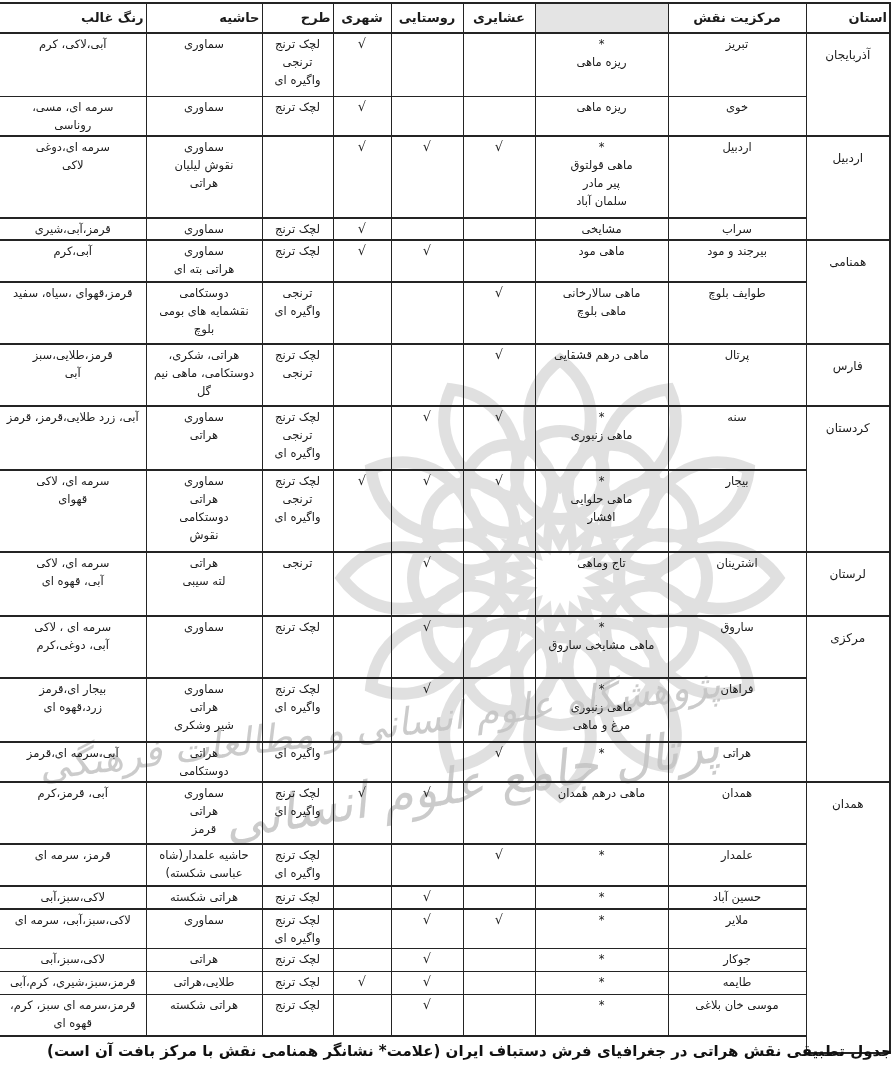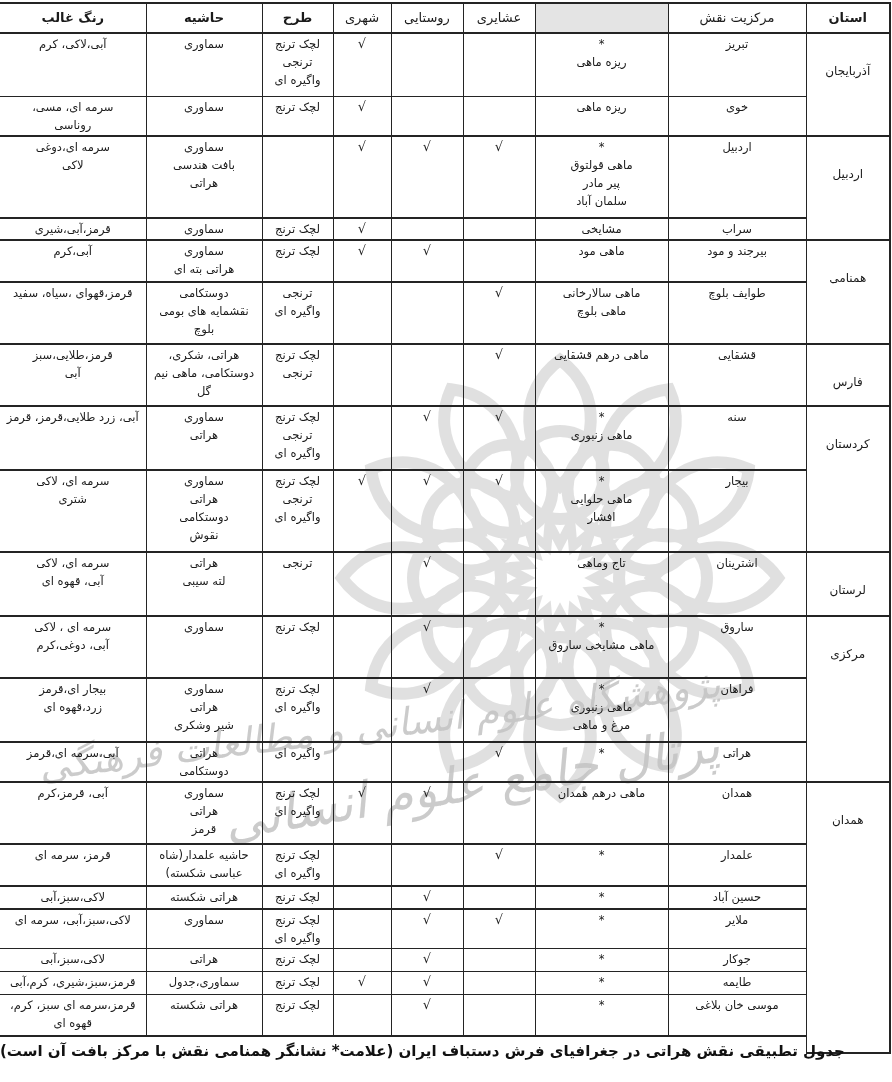--- a/index.html
+++ b/index.html
@@ -21,7 +21,7 @@
   thead tr{height:30px;}
   thead th{border-top:2px solid #242424;border-bottom:2px solid #242424;
            font-size:13px;font-weight:normal;vertical-align:middle;padding:2px;}
-  th.b{font-weight:bold;}
+  th.b{font-weight:bold;text-align:right;}
   th.th-blank{background:#e4e4e4;}
   th:first-child,td.col-ostan{border-right:2px solid #242424;}
   th:last-child,td.col-rang{border-left:2px solid #242424;}

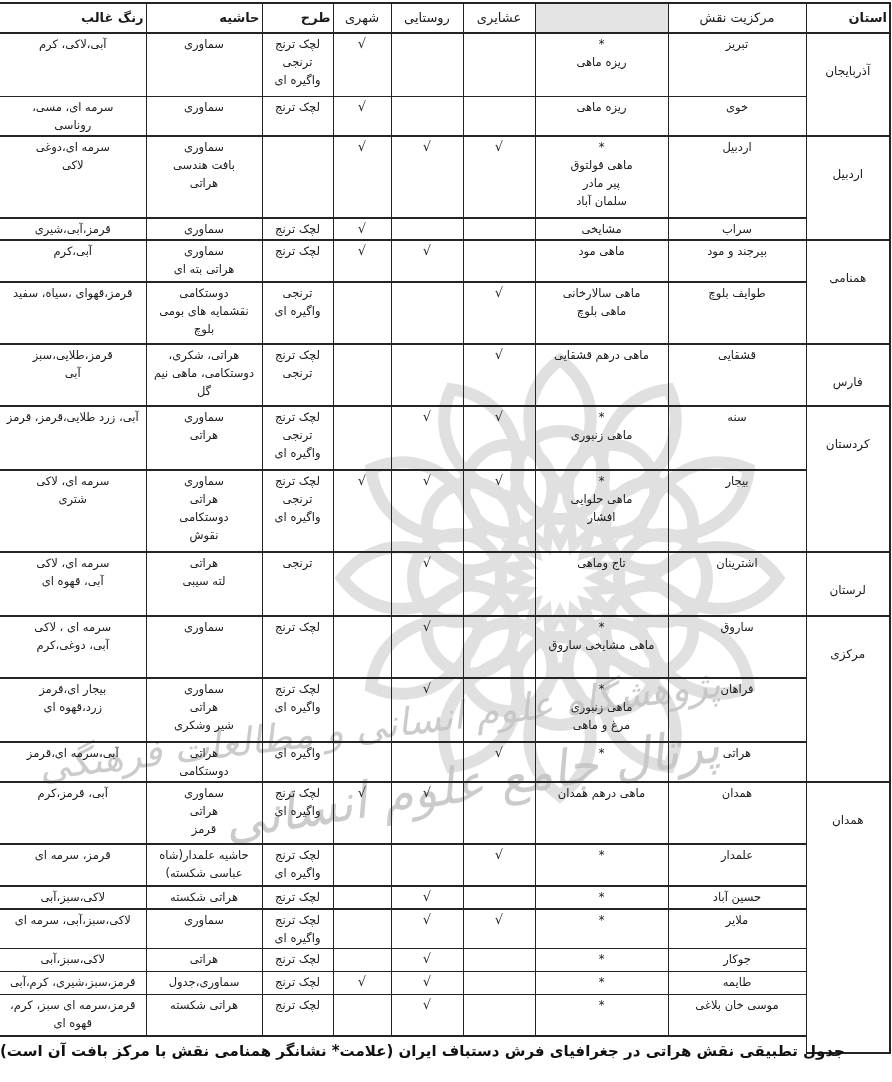--- a/index.html
+++ b/index.html
@@ -20,7 +20,7 @@
         font-size:11.5px;line-height:18px;}
   thead tr{height:30px;}
   thead th{border-top:2px solid #242424;border-bottom:2px solid #242424;
-           font-size:13px;font-weight:normal;vertical-align:middle;padding:2px;}
+           font-size:13px;font-weight:bold;vertical-align:middle;padding:2px;}
   th.b{font-weight:bold;text-align:right;}
   th.th-blank{background:#e4e4e4;}
   th:first-child,td.col-ostan{border-right:2px solid #242424;}

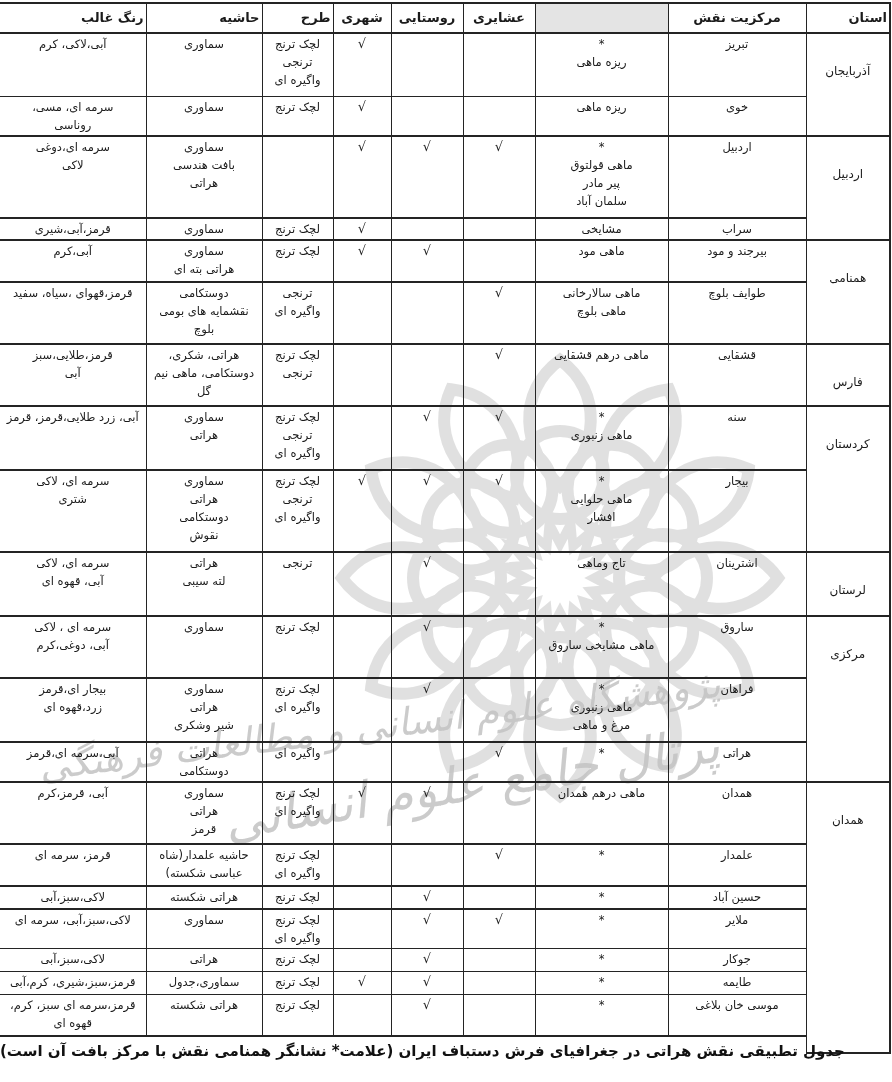--- a/index.html
+++ b/index.html
@@ -26,7 +26,7 @@
   th:first-child,td.col-ostan{border-right:2px solid #242424;}
   th:last-child,td.col-rang{border-left:2px solid #242424;}
   tr.thick td{border-top:2px solid #242424;}
-  td.col-ostan{padding-top:28px;font-size:12px;}
+  td.col-ostan{padding-top:12px;font-size:12px;}
   td.ext{border:none;border-top:2px solid #242424;}
   .ln{display:block;}
   .chk{font-size:13px;}

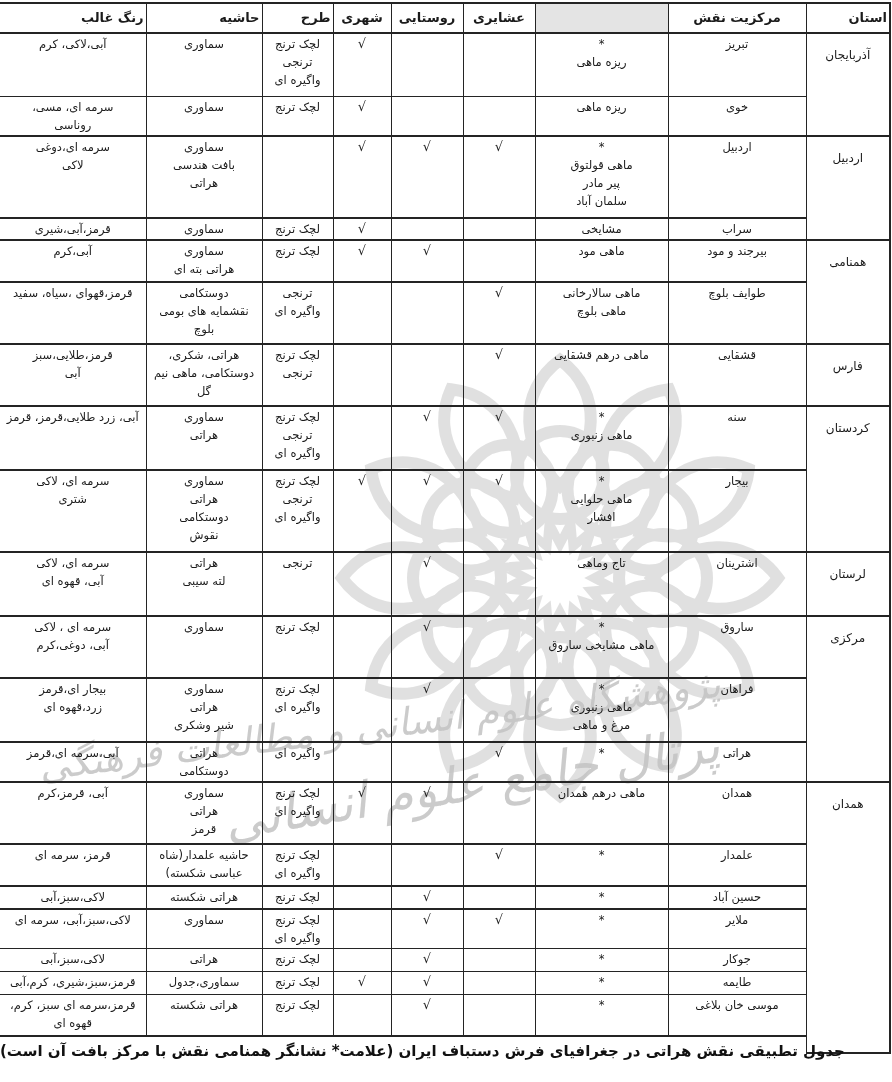--- a/index.html
+++ b/index.html
@@ -155,7 +155,7 @@
           <td></td>
           <td>
             <div class="ln">سماوری</div>
-            <div class="ln">بافت هندسی</div>
+            <div class="ln">نقوش لیلیان</div>
             <div class="ln">هراتی</div>
           </td>
           <td class="col-rang">

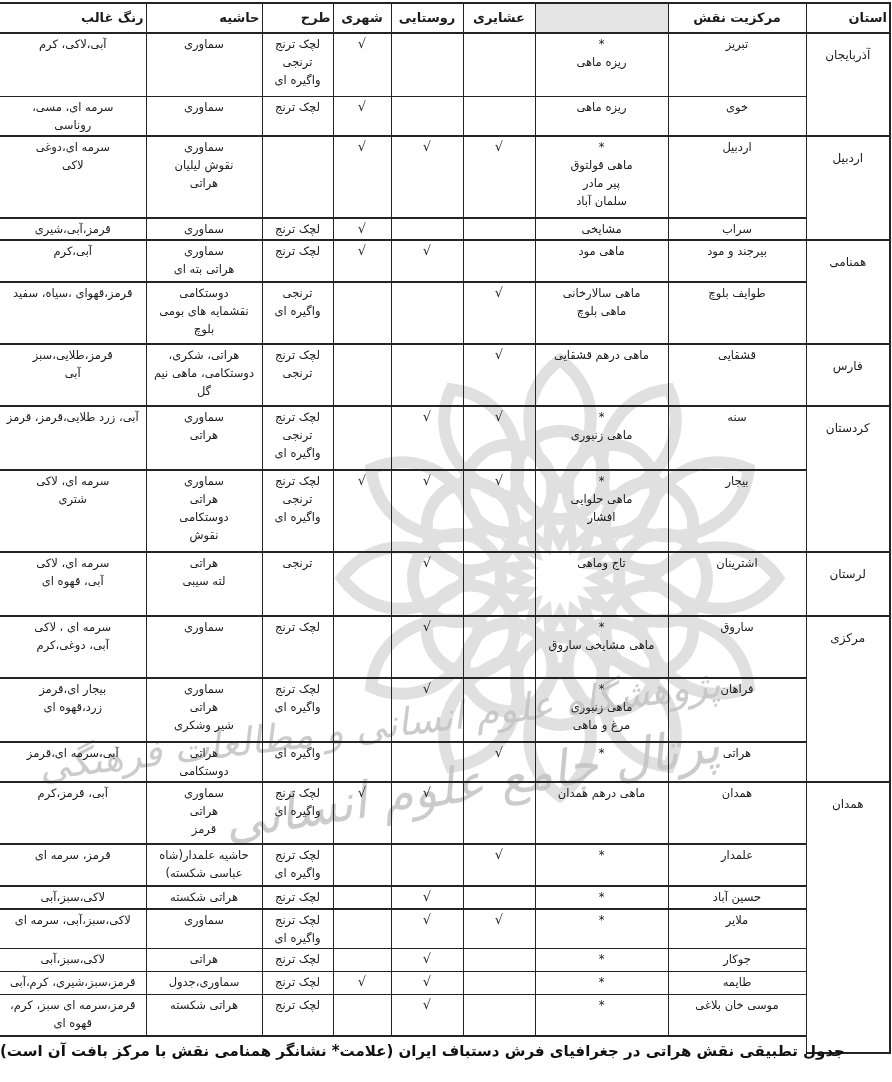--- a/index.html
+++ b/index.html
@@ -225,7 +225,7 @@
         </tr>
         <tr class="thick" style="height: 62px;">
           <td class="col-ostan" rowspan="1">فارس</td>
-          <td>قشقایی</td>
+          <td>پرتال</td>
           <td>
             <div class="ln">ماهی درهم قشقایی</div>
           </td>

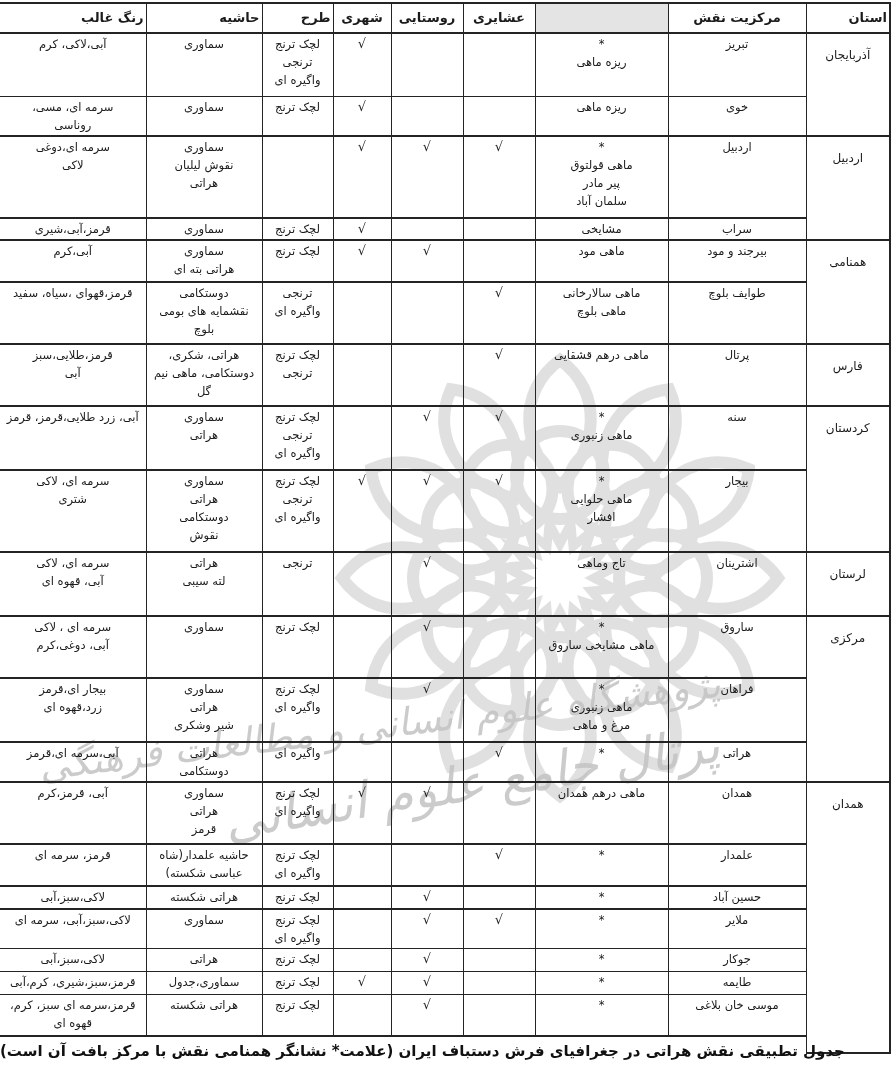--- a/index.html
+++ b/index.html
@@ -292,7 +292,7 @@
           </td>
           <td class="col-rang">
             <div class="ln">سرمه ای، لاکی</div>
-            <div class="ln">شتری</div>
+            <div class="ln">قهوای</div>
           </td>
         </tr>
         <tr class="thick" style="height: 64px;">

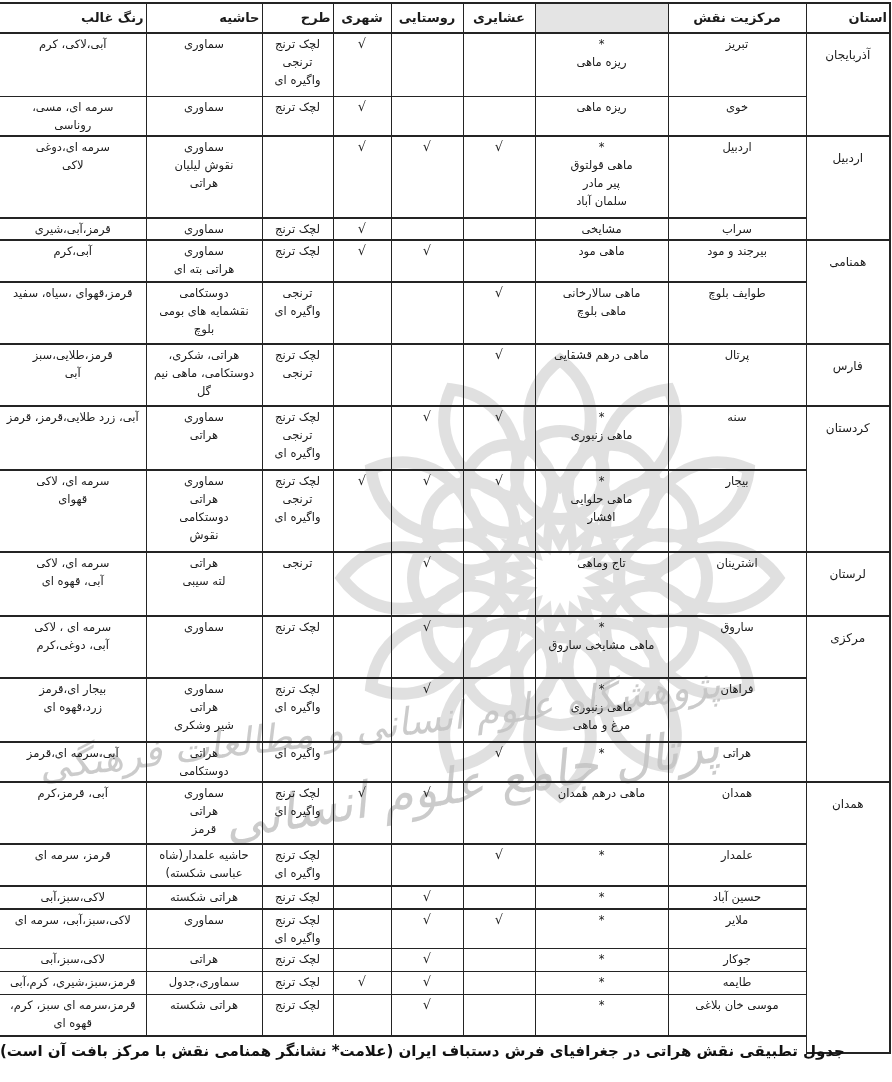--- a/index.html
+++ b/index.html
@@ -489,7 +489,7 @@
             <div class="ln">لچک ترنج</div>
           </td>
           <td>
-            <div class="ln">سماوری،جدول</div>
+            <div class="ln">طلایی،هراتی</div>
           </td>
           <td class="col-rang">
             <div class="ln">قرمز،سبز،شیری، کرم،آبی</div>

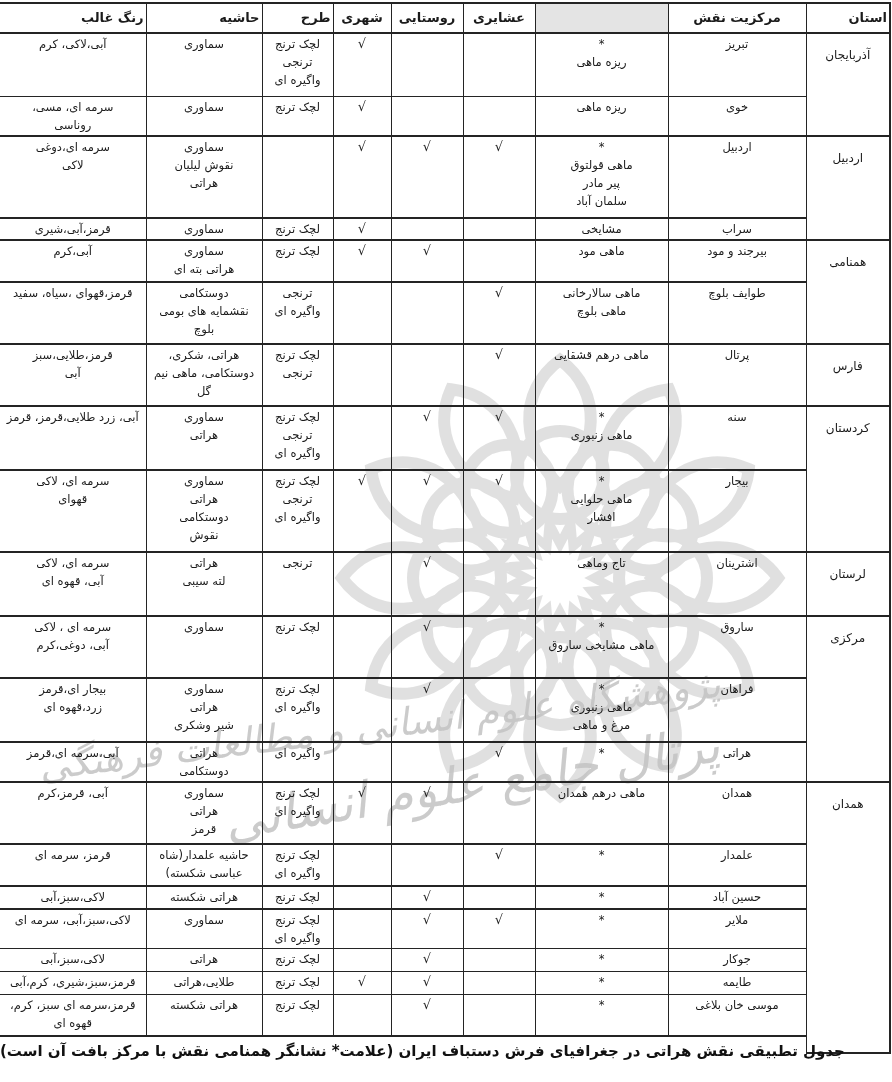--- a/index.html
+++ b/index.html
@@ -32,7 +32,7 @@
   .chk{font-size:13px;}
   
   .caption{position:absolute;top:1042px;left:0;width:100%;z-index:1;direction:rtl;
-           text-align:left;font-size:15px;font-weight:bold;color:#111;}
+           text-align:right;font-size:15px;font-weight:bold;color:#111;}
 </style>
 </head>
 <body>

